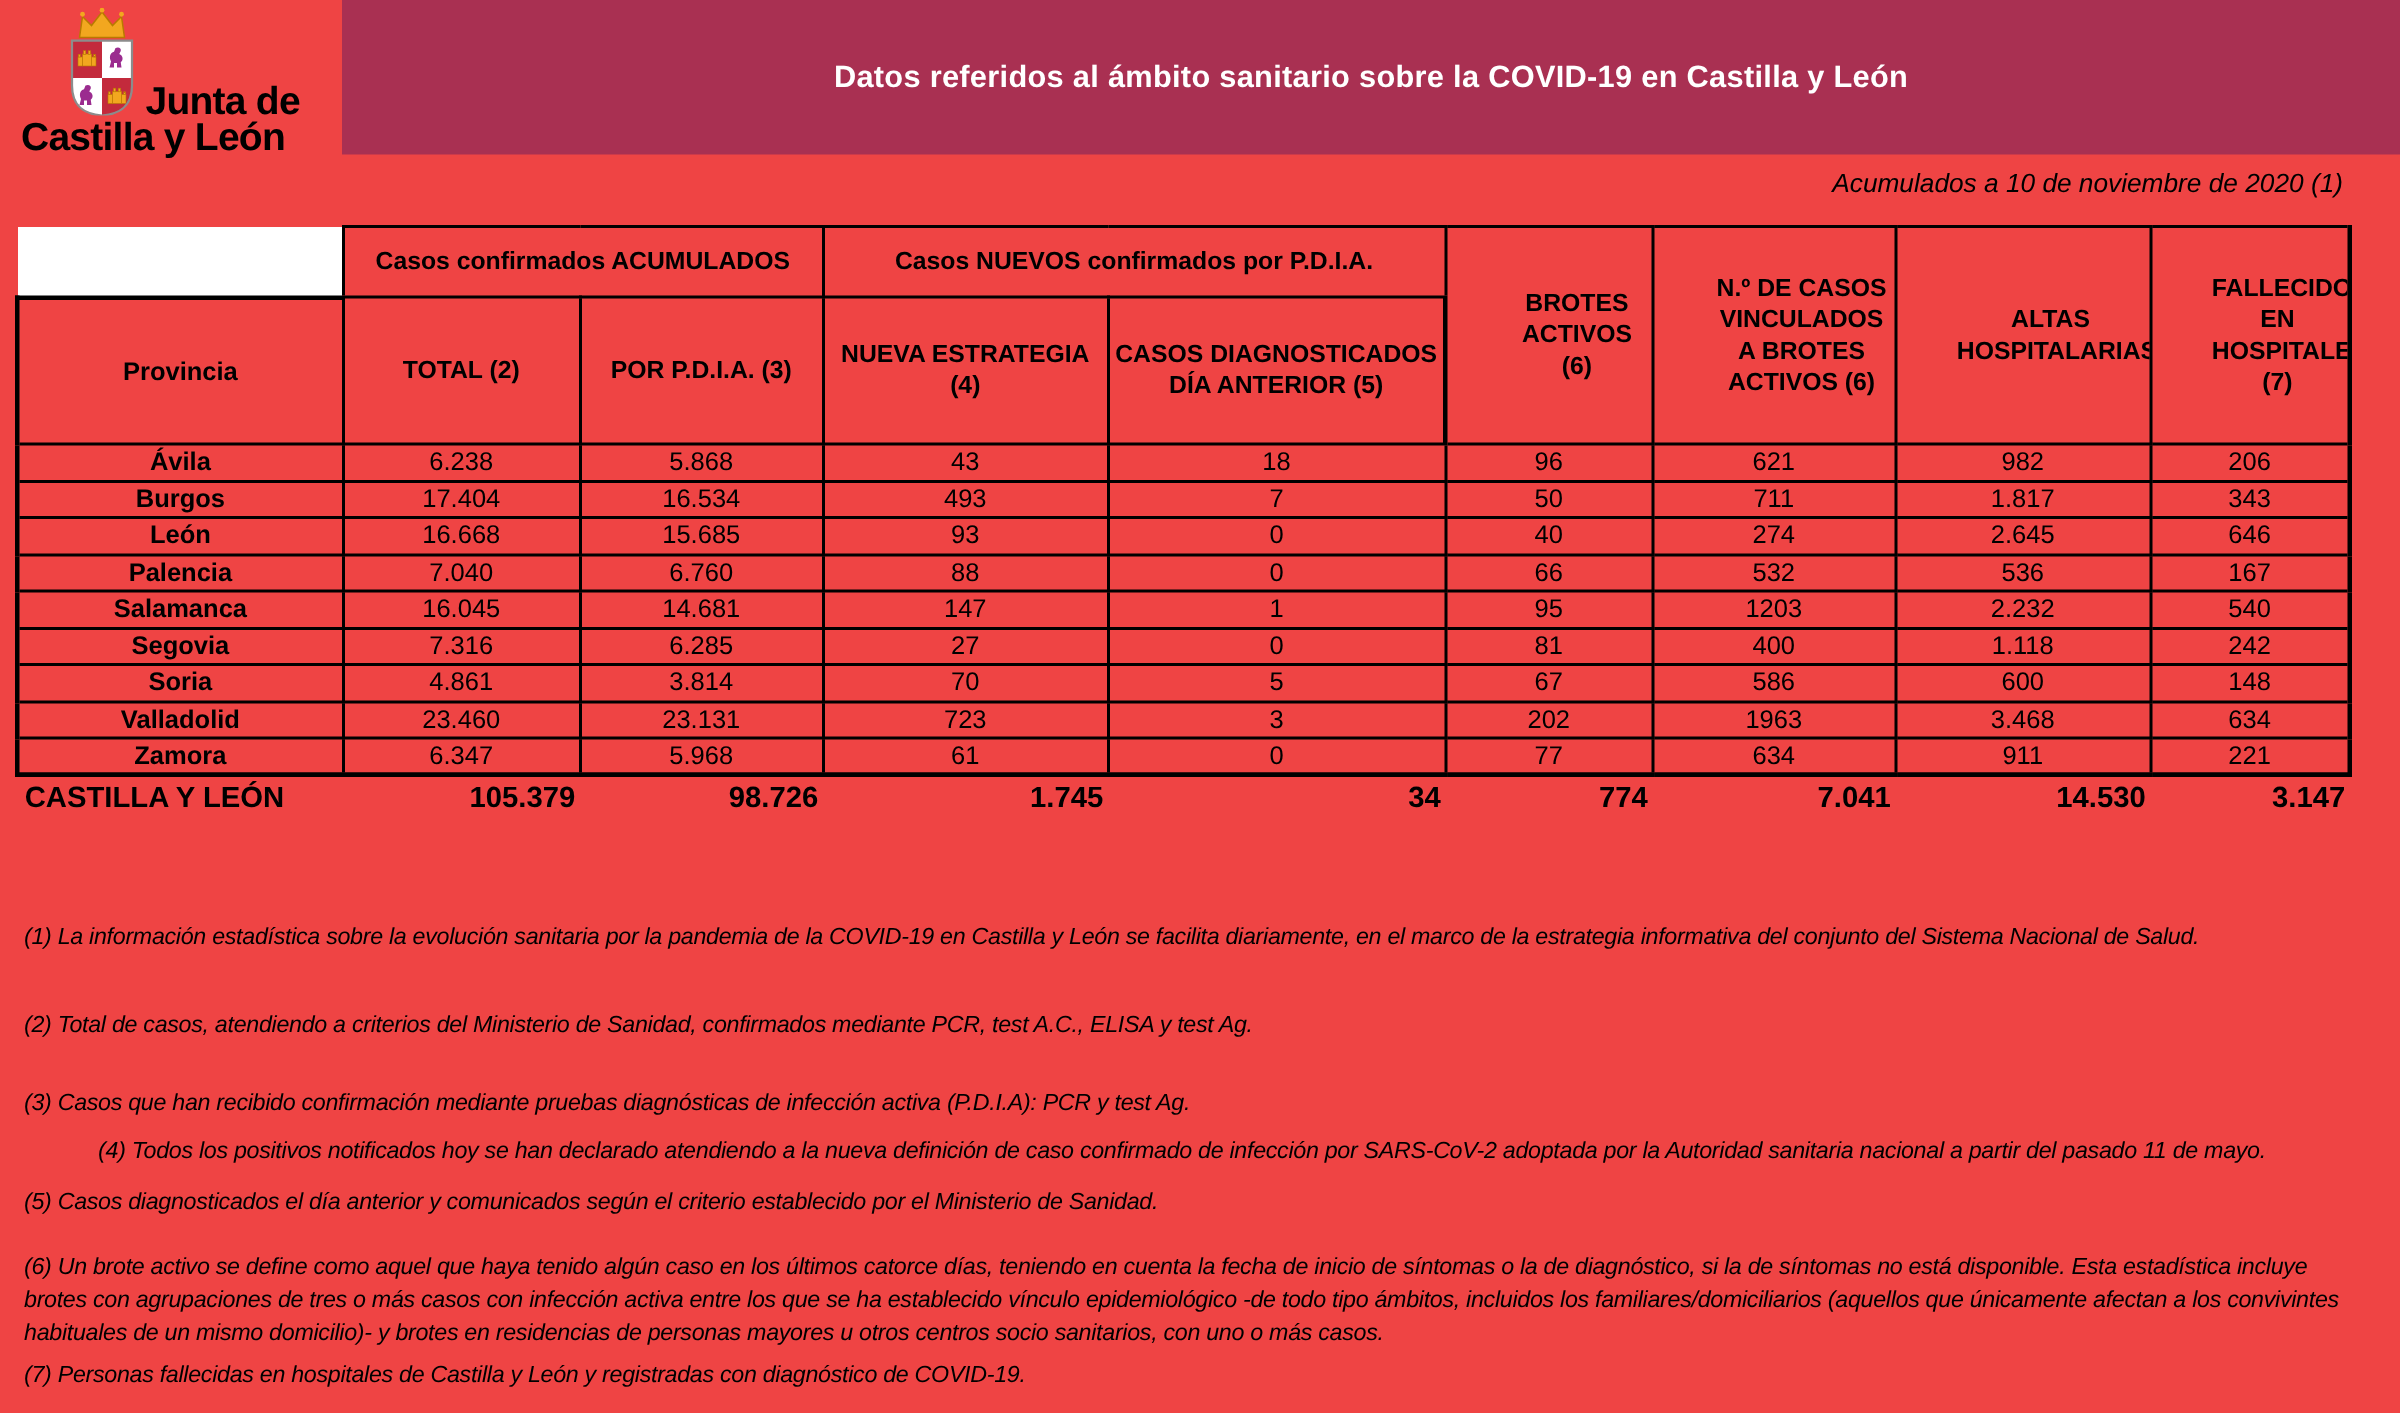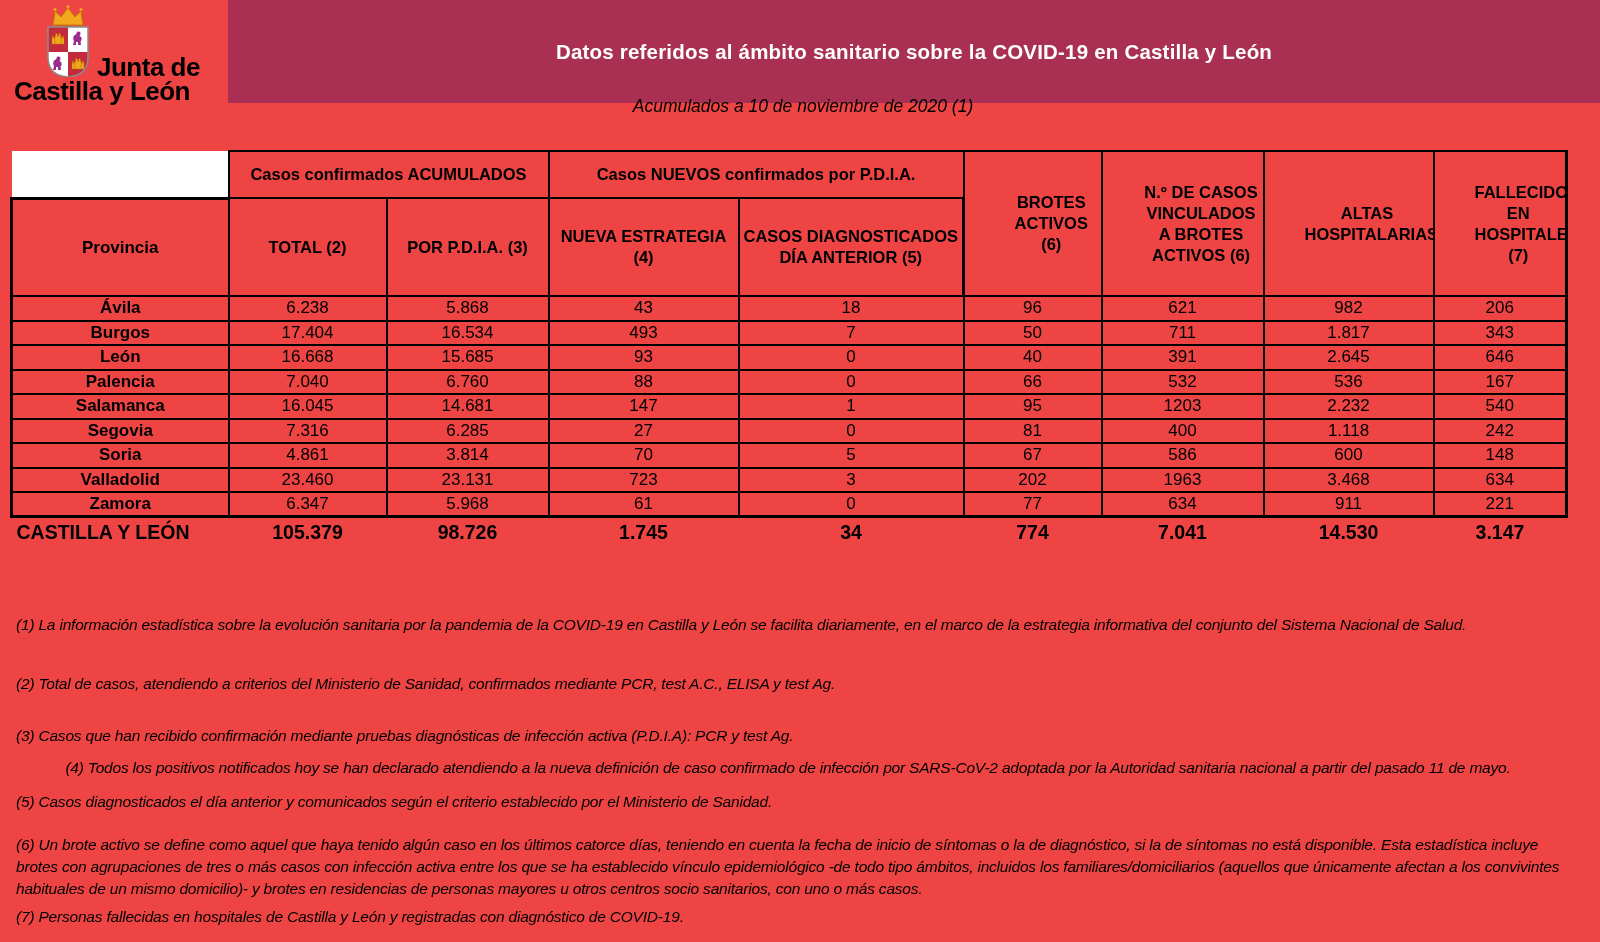--- a/index.html
+++ b/index.html
@@ -28,8 +28,8 @@
   }
 
   .date-note {
-    position: absolute; top: 96px; left: 0; right: 38px;
-    text-align: center; font-style: italic; font-size: 17.5px; margin-left: 44px;
+    position: absolute; top: 112px; left: 0; right: 38px;
+    text-align: right; font-style: italic; font-size: 17.5px; margin-left: 44px;
   }
 
   

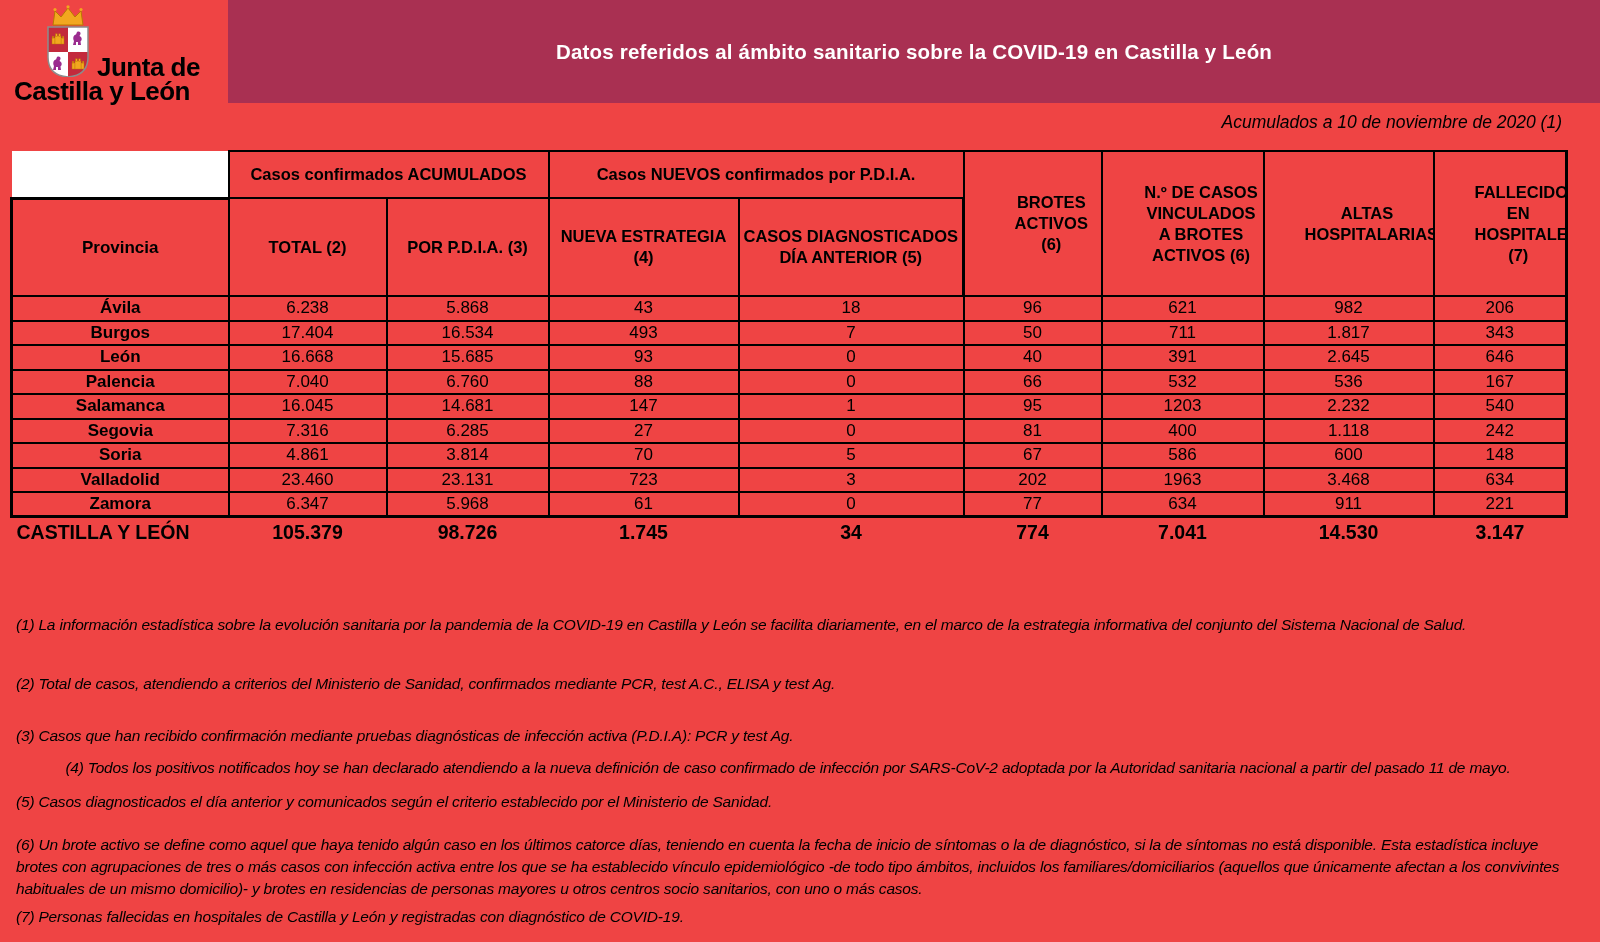--- a/index.html
+++ b/index.html
@@ -197,7 +197,7 @@
           <td class="num">93</td>
           <td class="num">0</td>
           <td class="num">40</td>
-          <td class="num">391</td>
+          <td class="num">274</td>
           <td class="num">2.645</td>
           <td class="num">646</td>
         </tr>

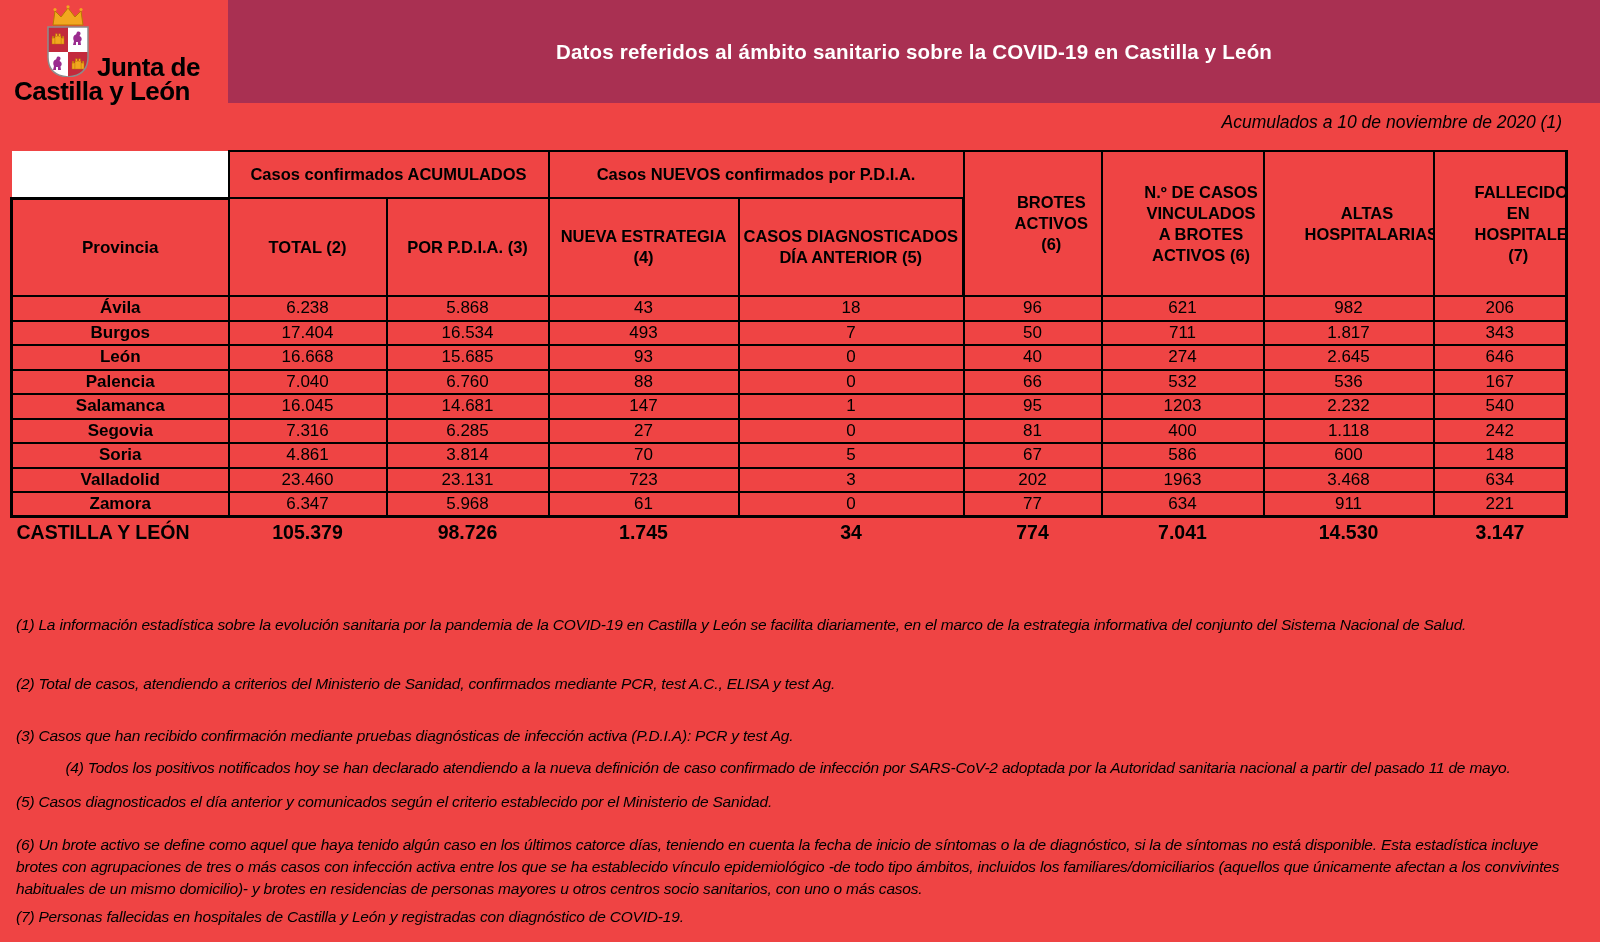--- a/index.html
+++ b/index.html
@@ -66,7 +66,7 @@
     border: none; font-weight: bold; font-size: 19.5px;
   }
   .total-row .total-label { text-align: left; padding-left: 5px; }
-  .total-row td { text-align: center; }
+  .total-row td { text-align: right; }
 
   
   .footnotes {

